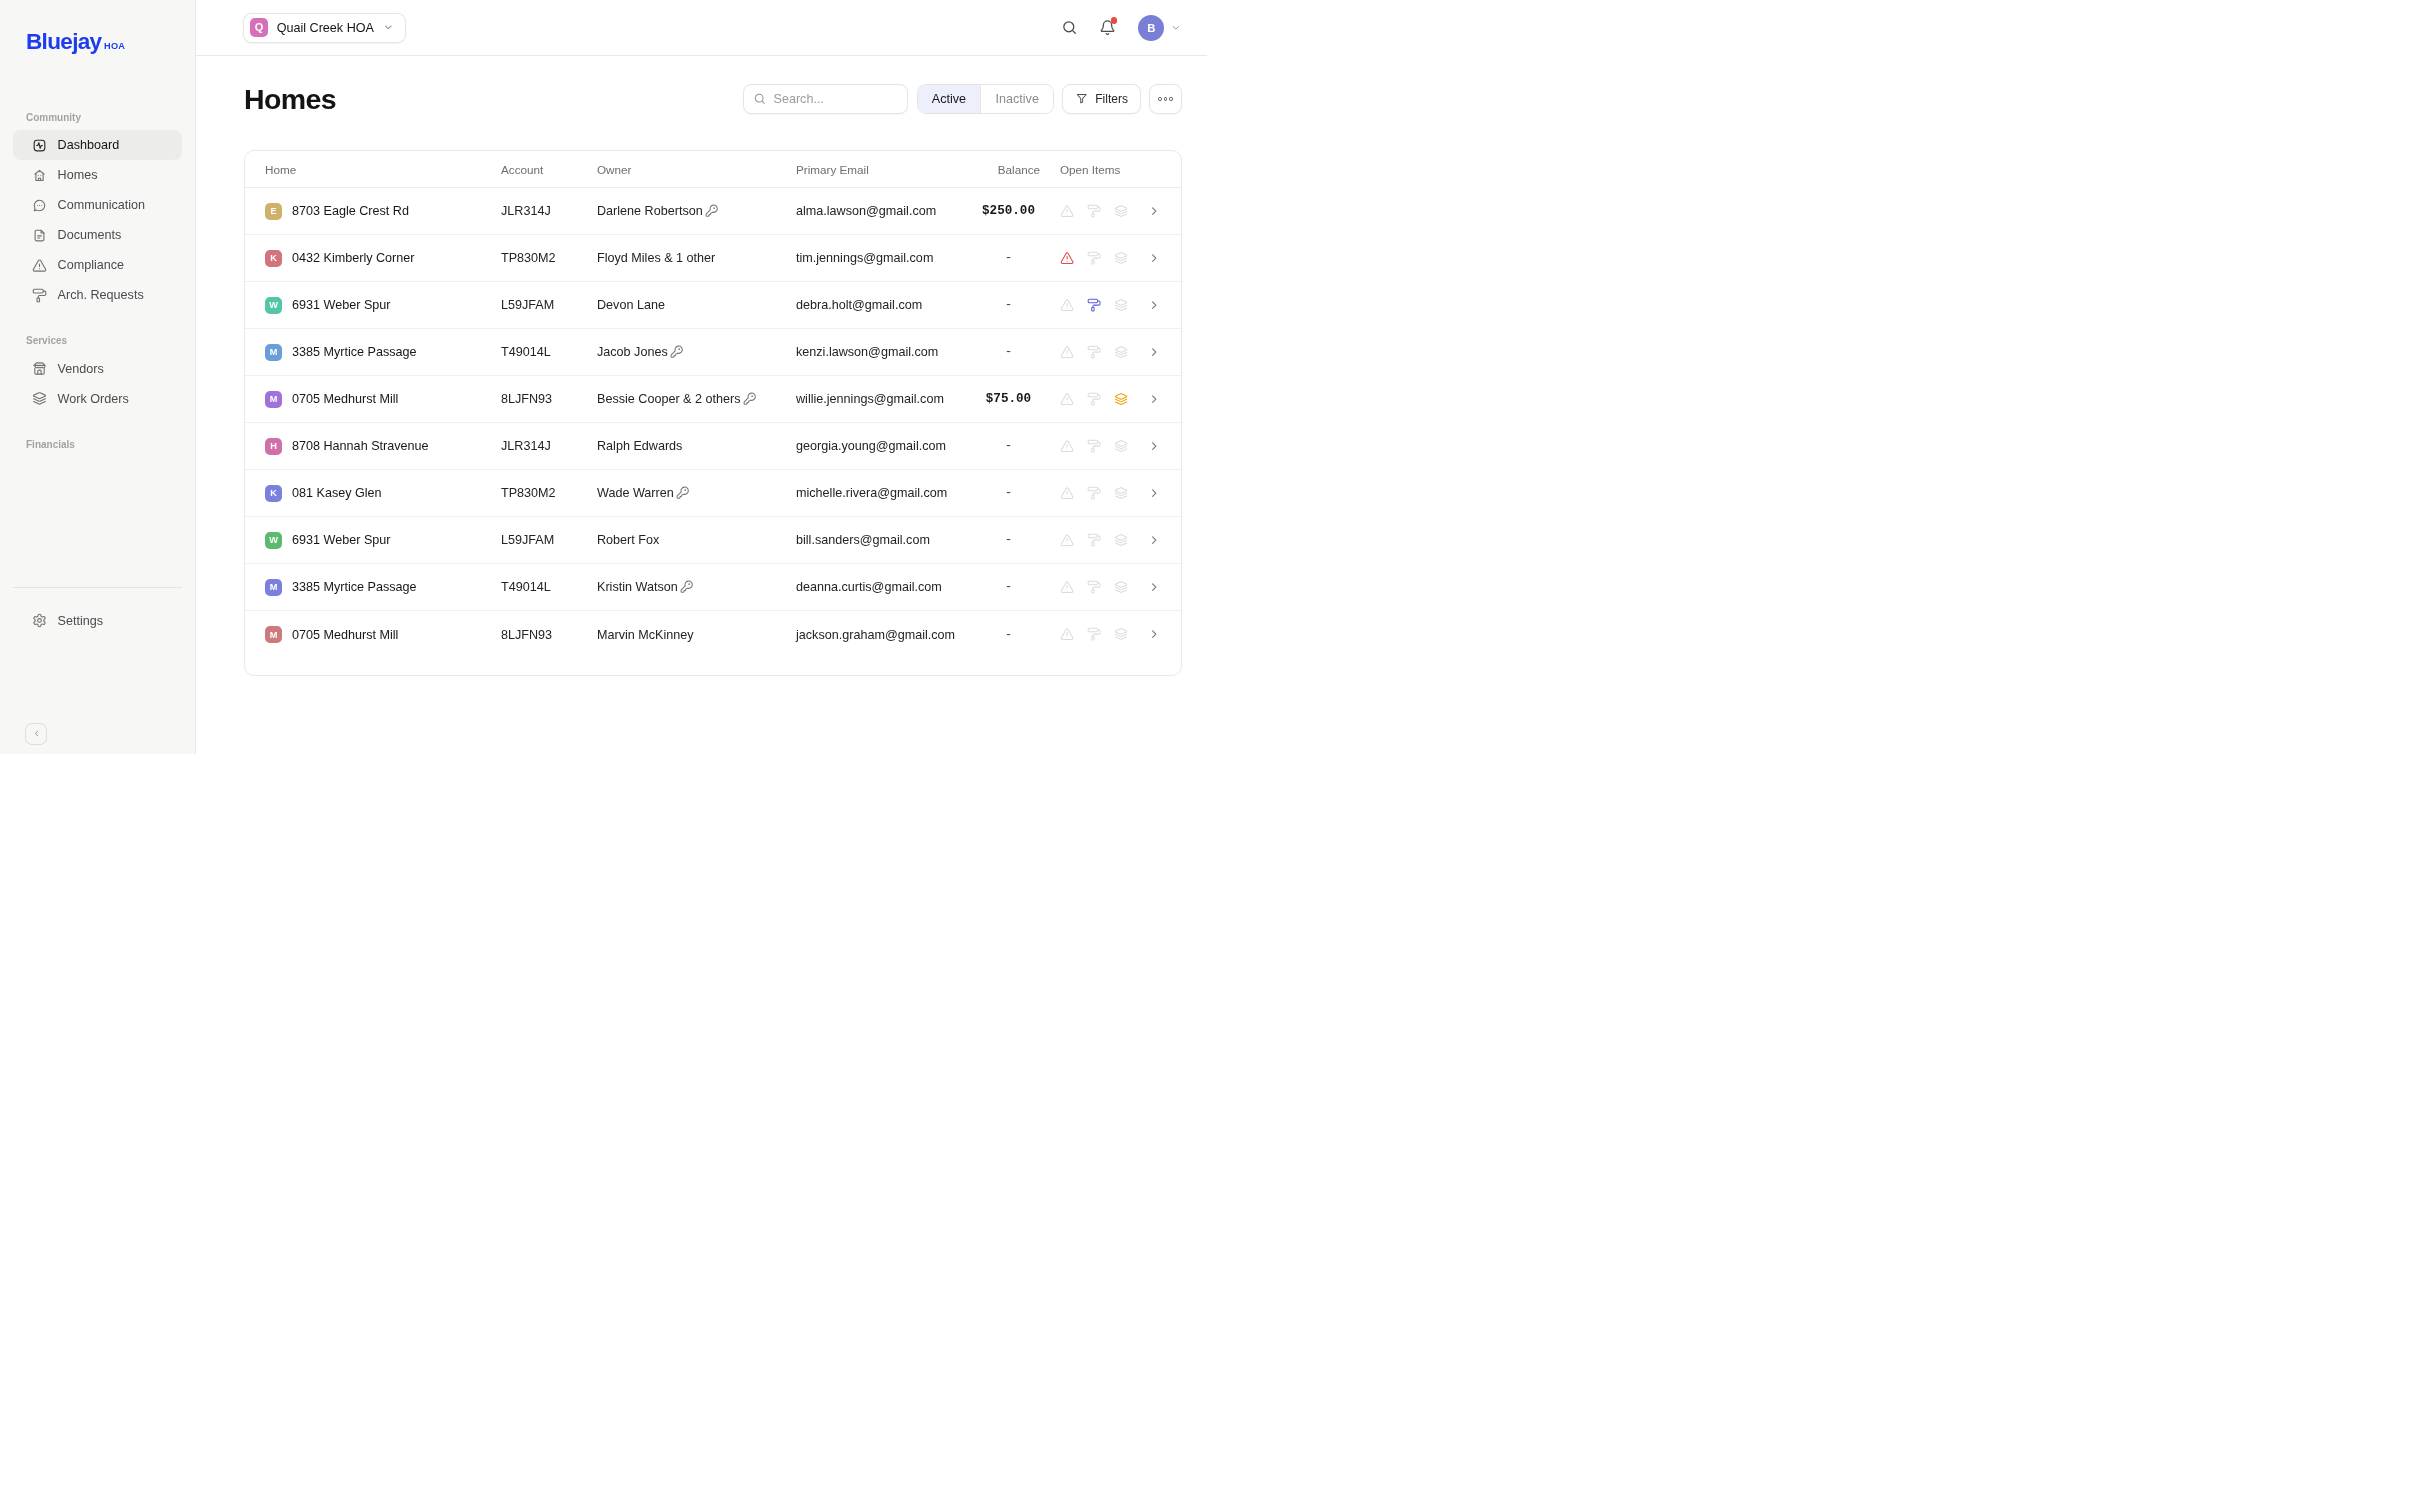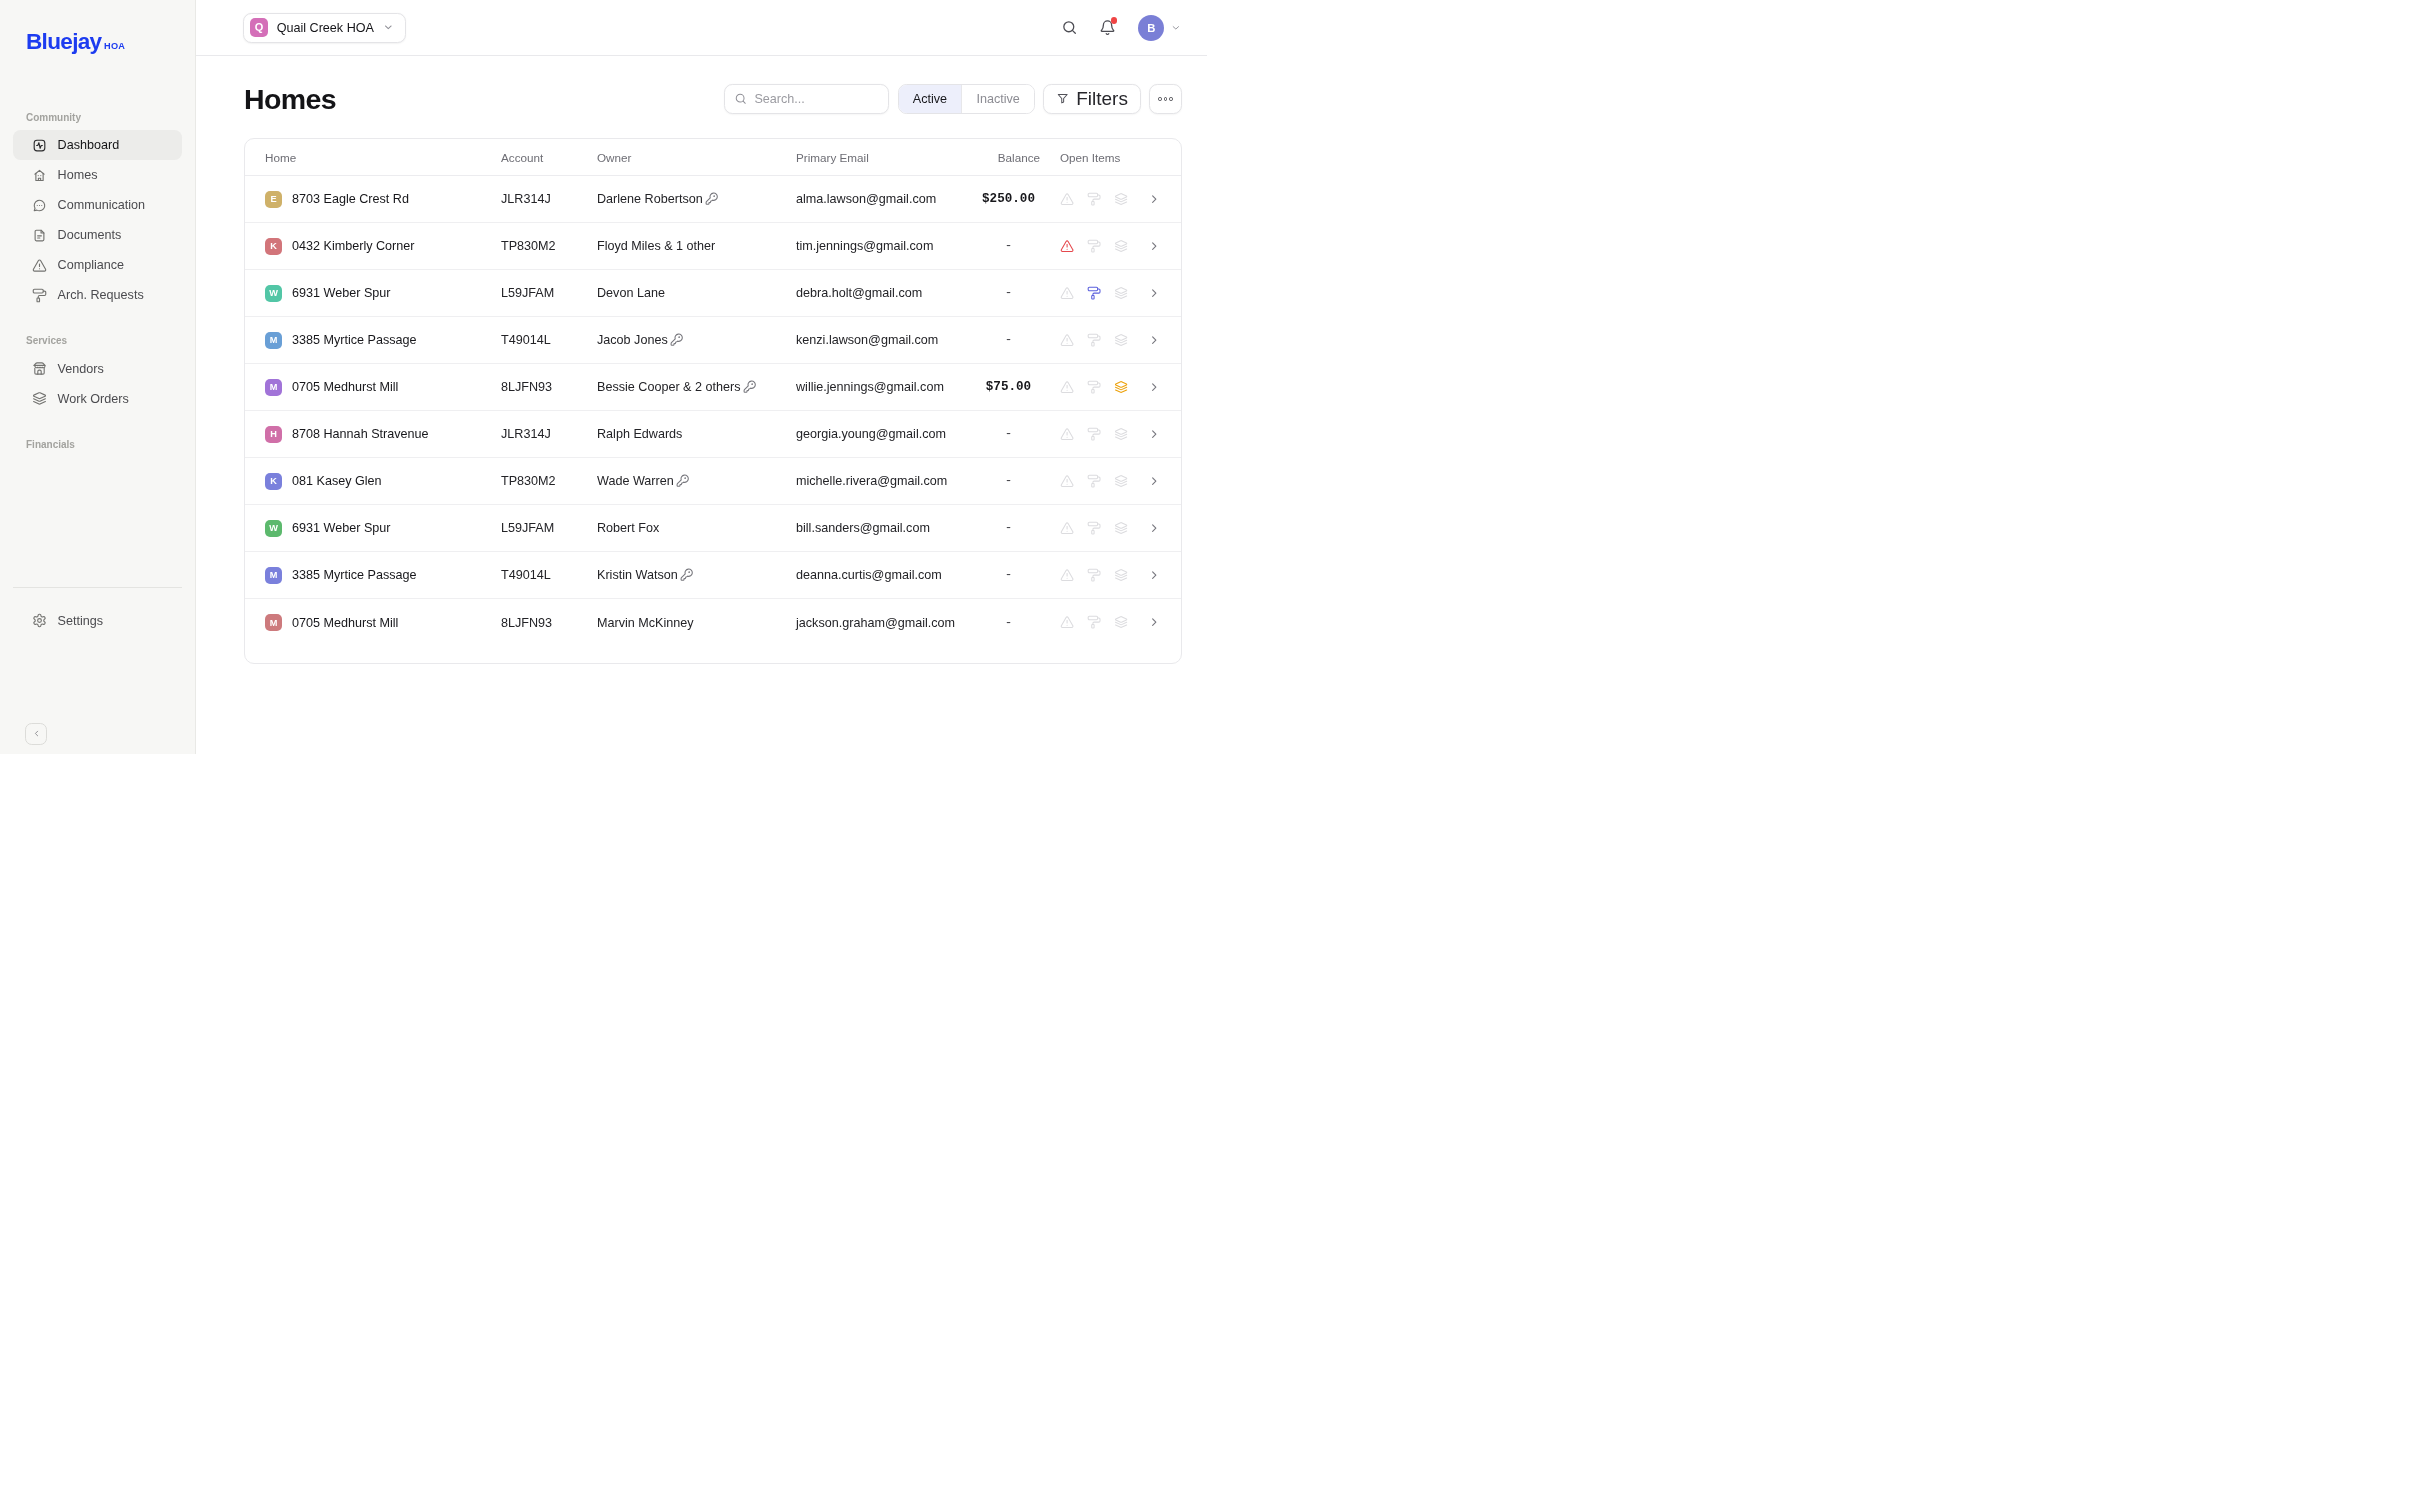--- a/index.html
+++ b/index.html
@@ -64,7 +64,7 @@
   .seg + .seg { border-left:0.8px solid #e7e7ea; }
   .seg.selected { background:#edeffb; color:#17171b; font-weight:500; }
   .btn { height:30px; border:0.8px solid #e4e4e7; border-radius:8.4px; background:#fff; display:flex;
-    align-items:center; gap:6.7px; padding:0 11.7px; font-size:19px; font-weight:500; color:#26262b;
+    align-items:center; gap:6.7px; padding:0 11.7px; font-size:12px; font-weight:500; color:#26262b;
     font-family:inherit; box-shadow:0 0.8px 1.7px rgba(16,16,20,.04); cursor:pointer; }
   .btn svg { width:13.4px; height:13.4px; color:#515158; }
   .btn.dots { width:33px; padding:0; justify-content:center; gap:2.1px; }

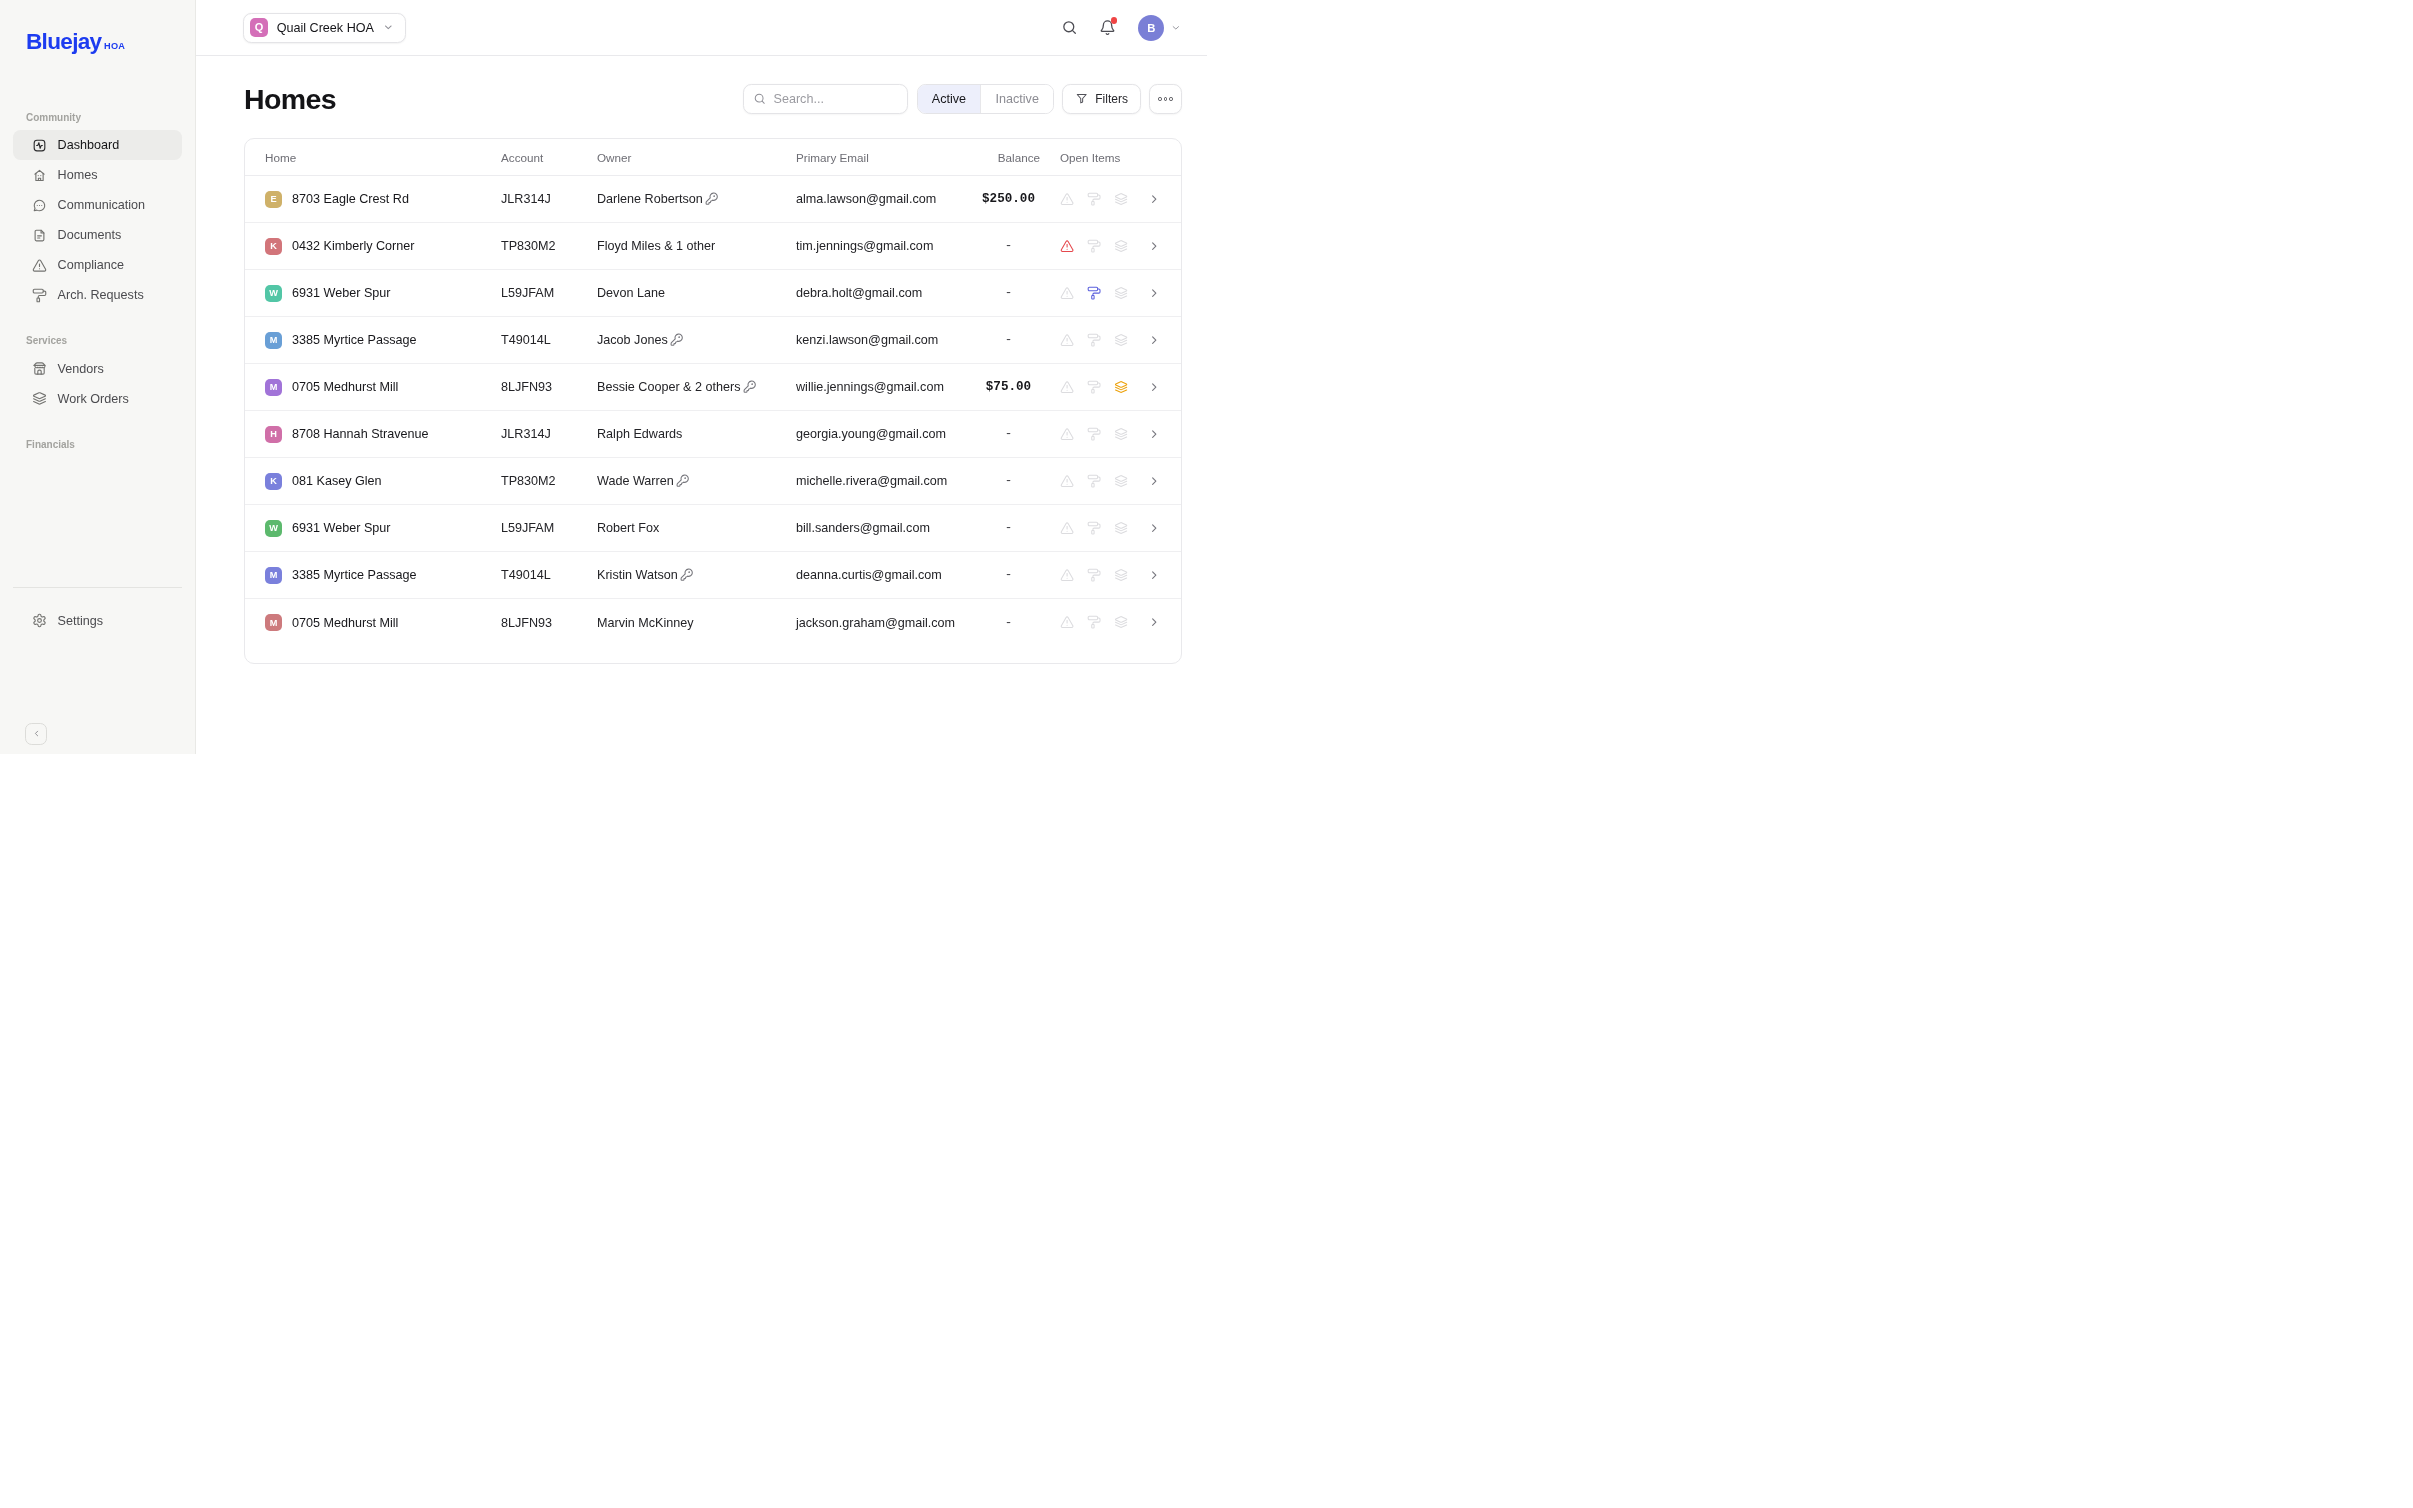--- a/index.html
+++ b/index.html
@@ -71,7 +71,7 @@
   .btn.dots i { width:3.4px; height:3.4px; border-radius:50%; border:1.1px solid #4a4a50; display:block; }
 
   
-  .card { margin-top:24px; border:0.8px solid #e9e9ec; border-radius:10px; background:#fff;
+  .card { margin-top:36px; border:0.8px solid #e9e9ec; border-radius:10px; background:#fff;
     overflow:hidden; padding-bottom:17px; }
   .thead, .trow { display:grid; grid-template-columns:236px 96px 199px 181px 63px 88px 1fr;
     padding:0 20px; align-items:center; }

